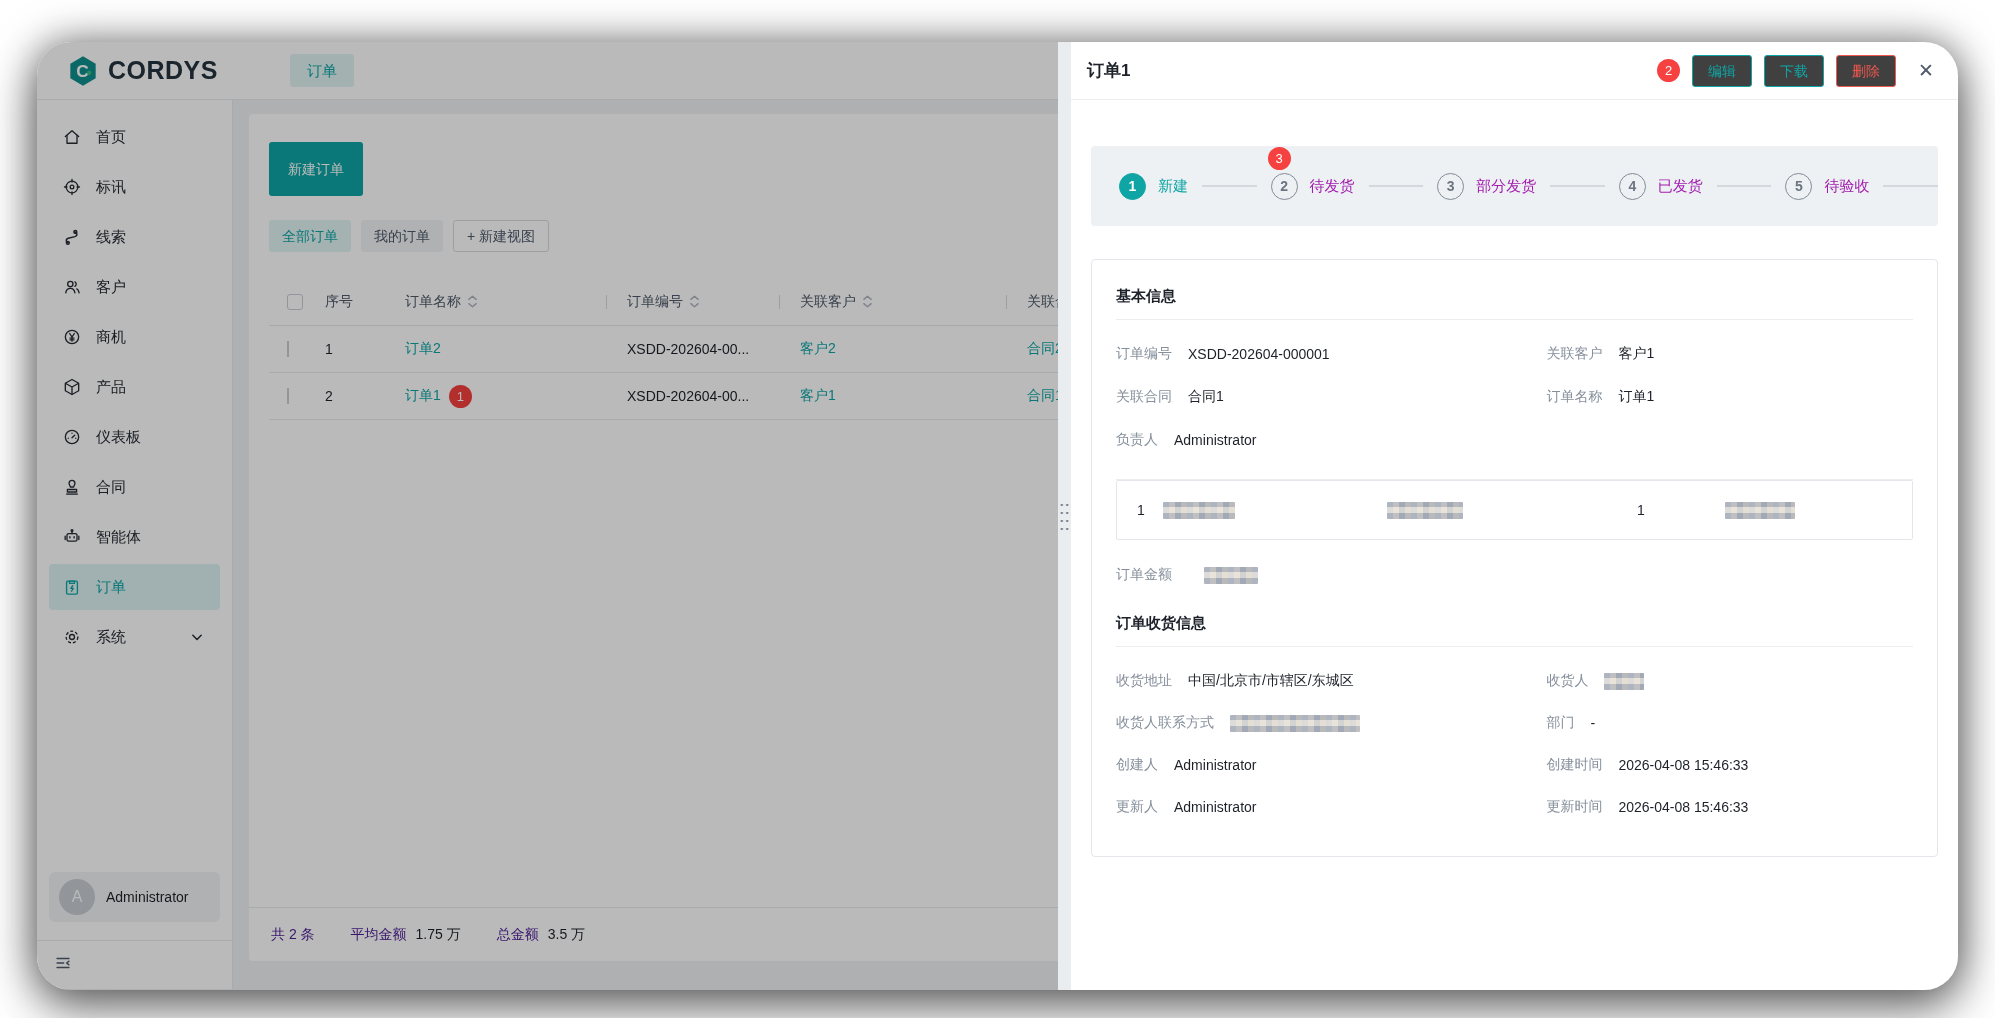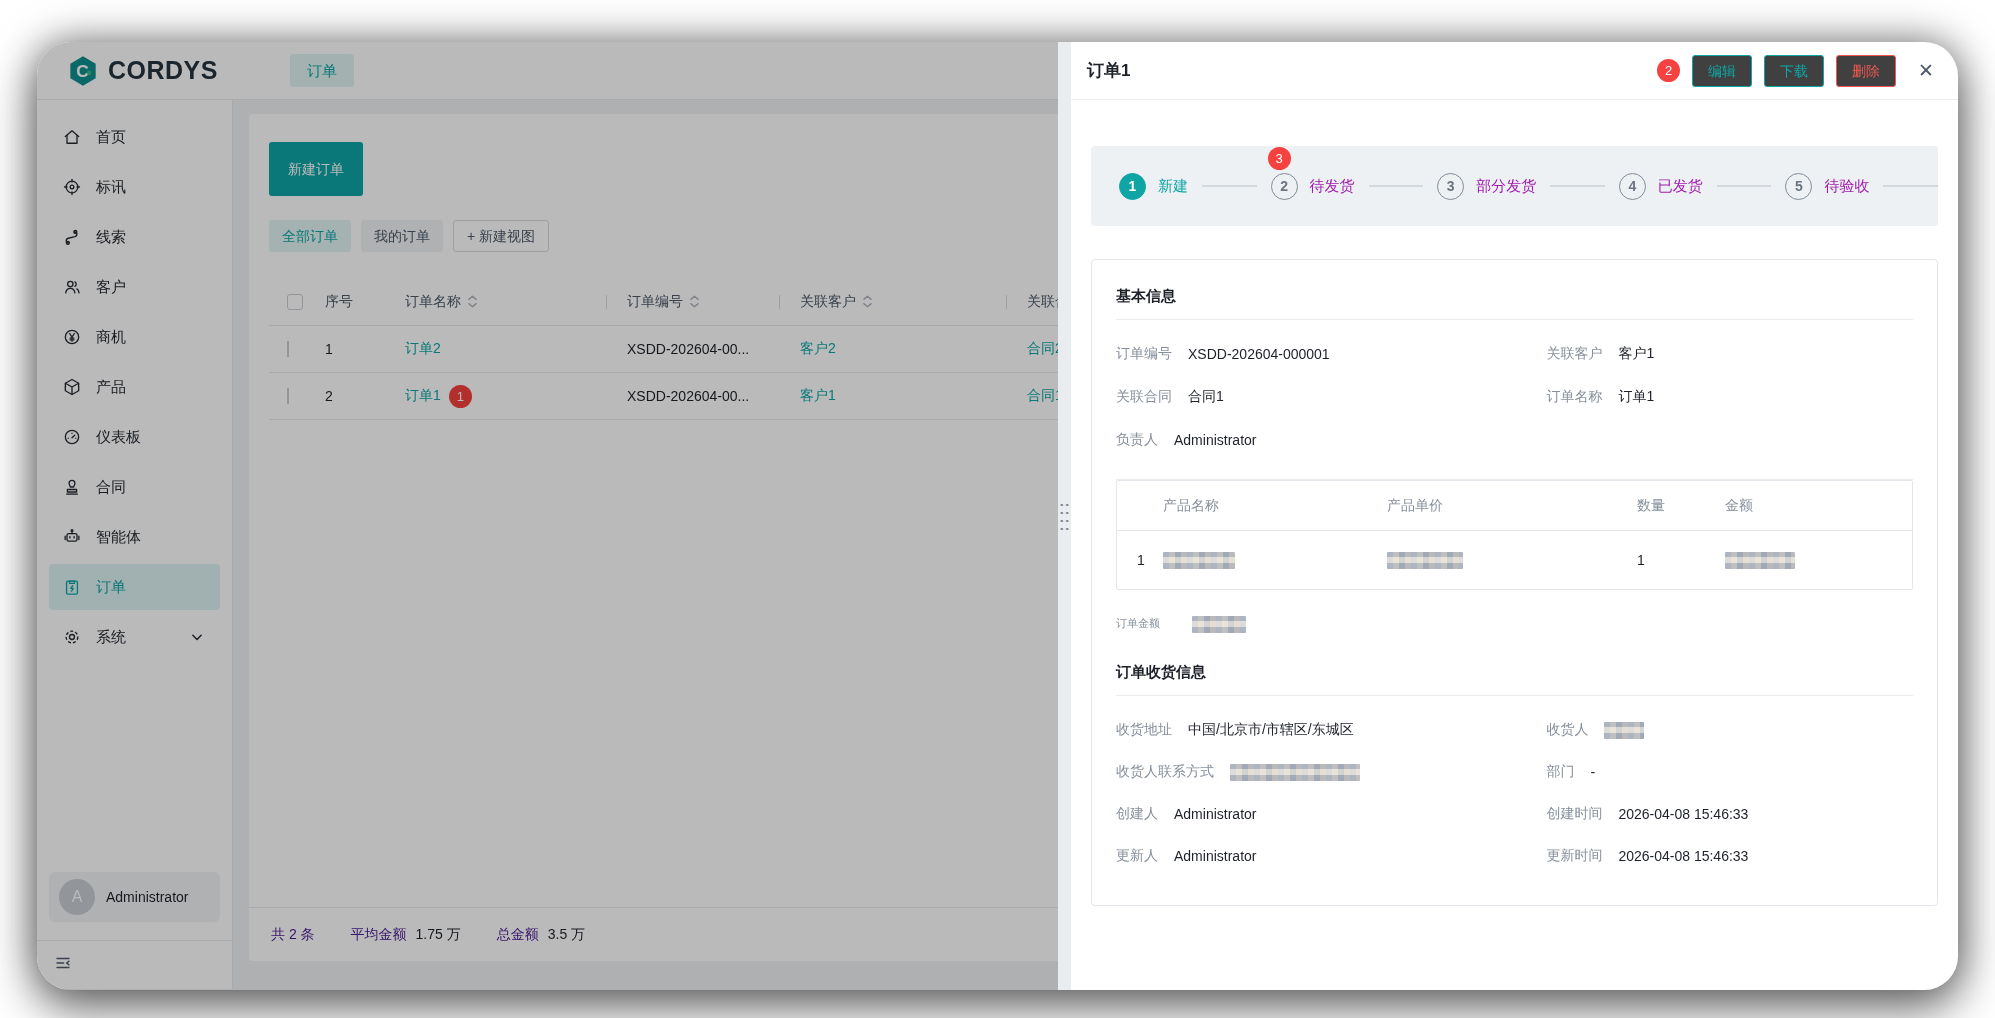--- a/index.html
+++ b/index.html
@@ -430,13 +430,6 @@
           <div class="sec-hr"></div>
 
           <div class="p-table">
-            <div class="p-head">
-              <div class="p-cell p-idx"></div>
-              <div class="p-cell">产品名称</div>
-              <div class="p-cell">产品单价</div>
-              <div class="p-cell">数量</div>
-              <div class="p-cell">金额</div>
-            </div>
             <div class="p-row">
               <div class="p-cell p-idx">1</div>
               <div class="p-cell"><span class="pix" style="width:72px"></span></div>

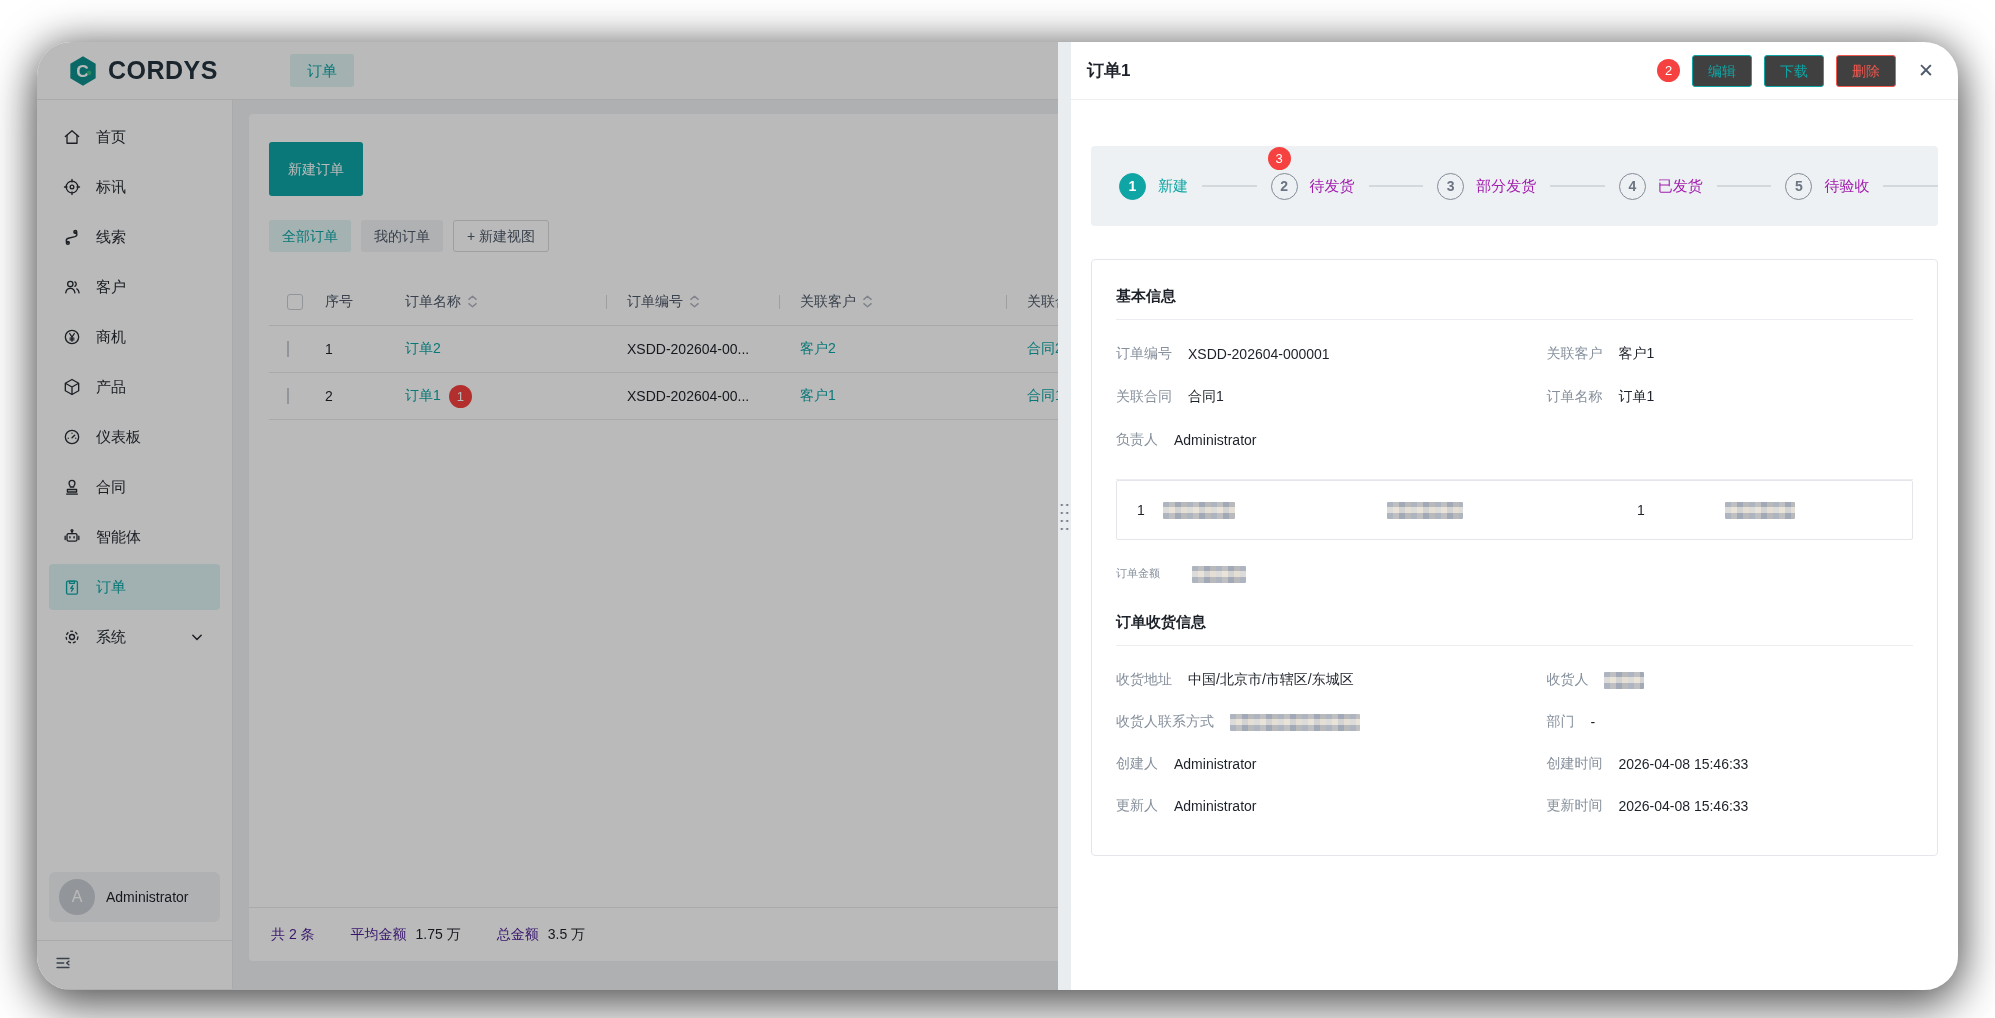--- a/index.html
+++ b/index.html
@@ -132,7 +132,7 @@
     background-image:
       repeating-linear-gradient(0deg, rgba(125,134,152,.38) 0 6px, rgba(233,227,216,.55) 6px 12px),
       repeating-linear-gradient(90deg, #ccd2da 0 6px, #e8e3da 6px 12px, #b8bfcb 12px 18px, #ded9d0 18px 24px)}
-  .amount-row{margin-top:26px;margin-bottom:4px;display:flex;gap:32px;align-items:flex-start;font-size:11px}
+  .amount-row{margin-top:26px;margin-bottom:4px;display:flex;gap:32px;align-items:flex-end;font-size:14px}
 
   .mt-sec{margin-top:30px}
 </style>

